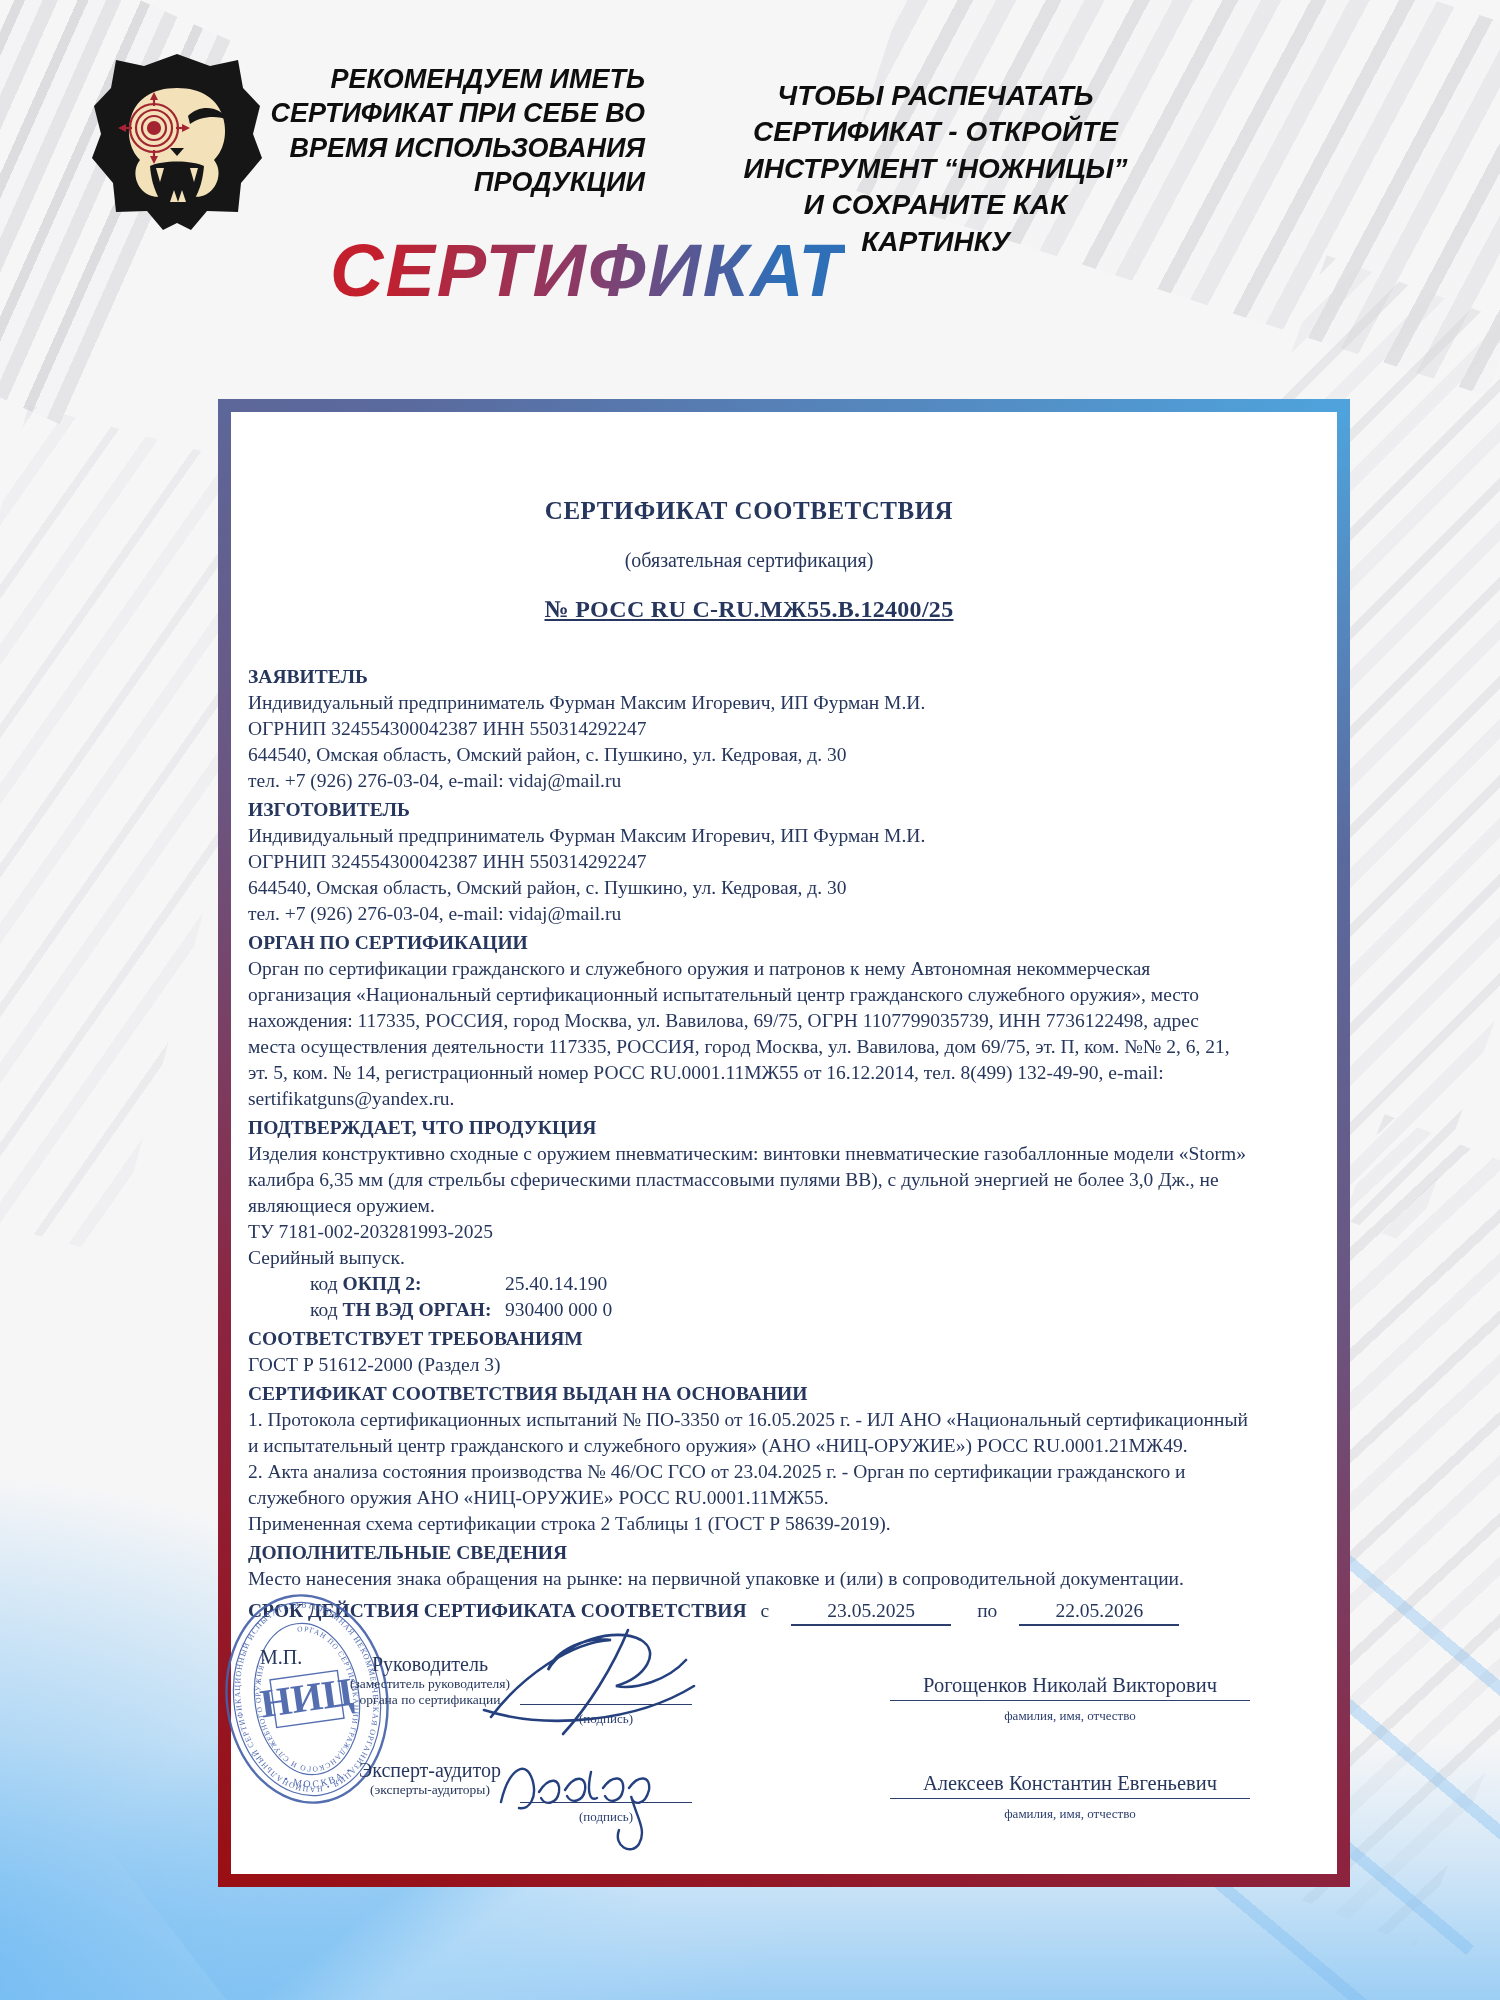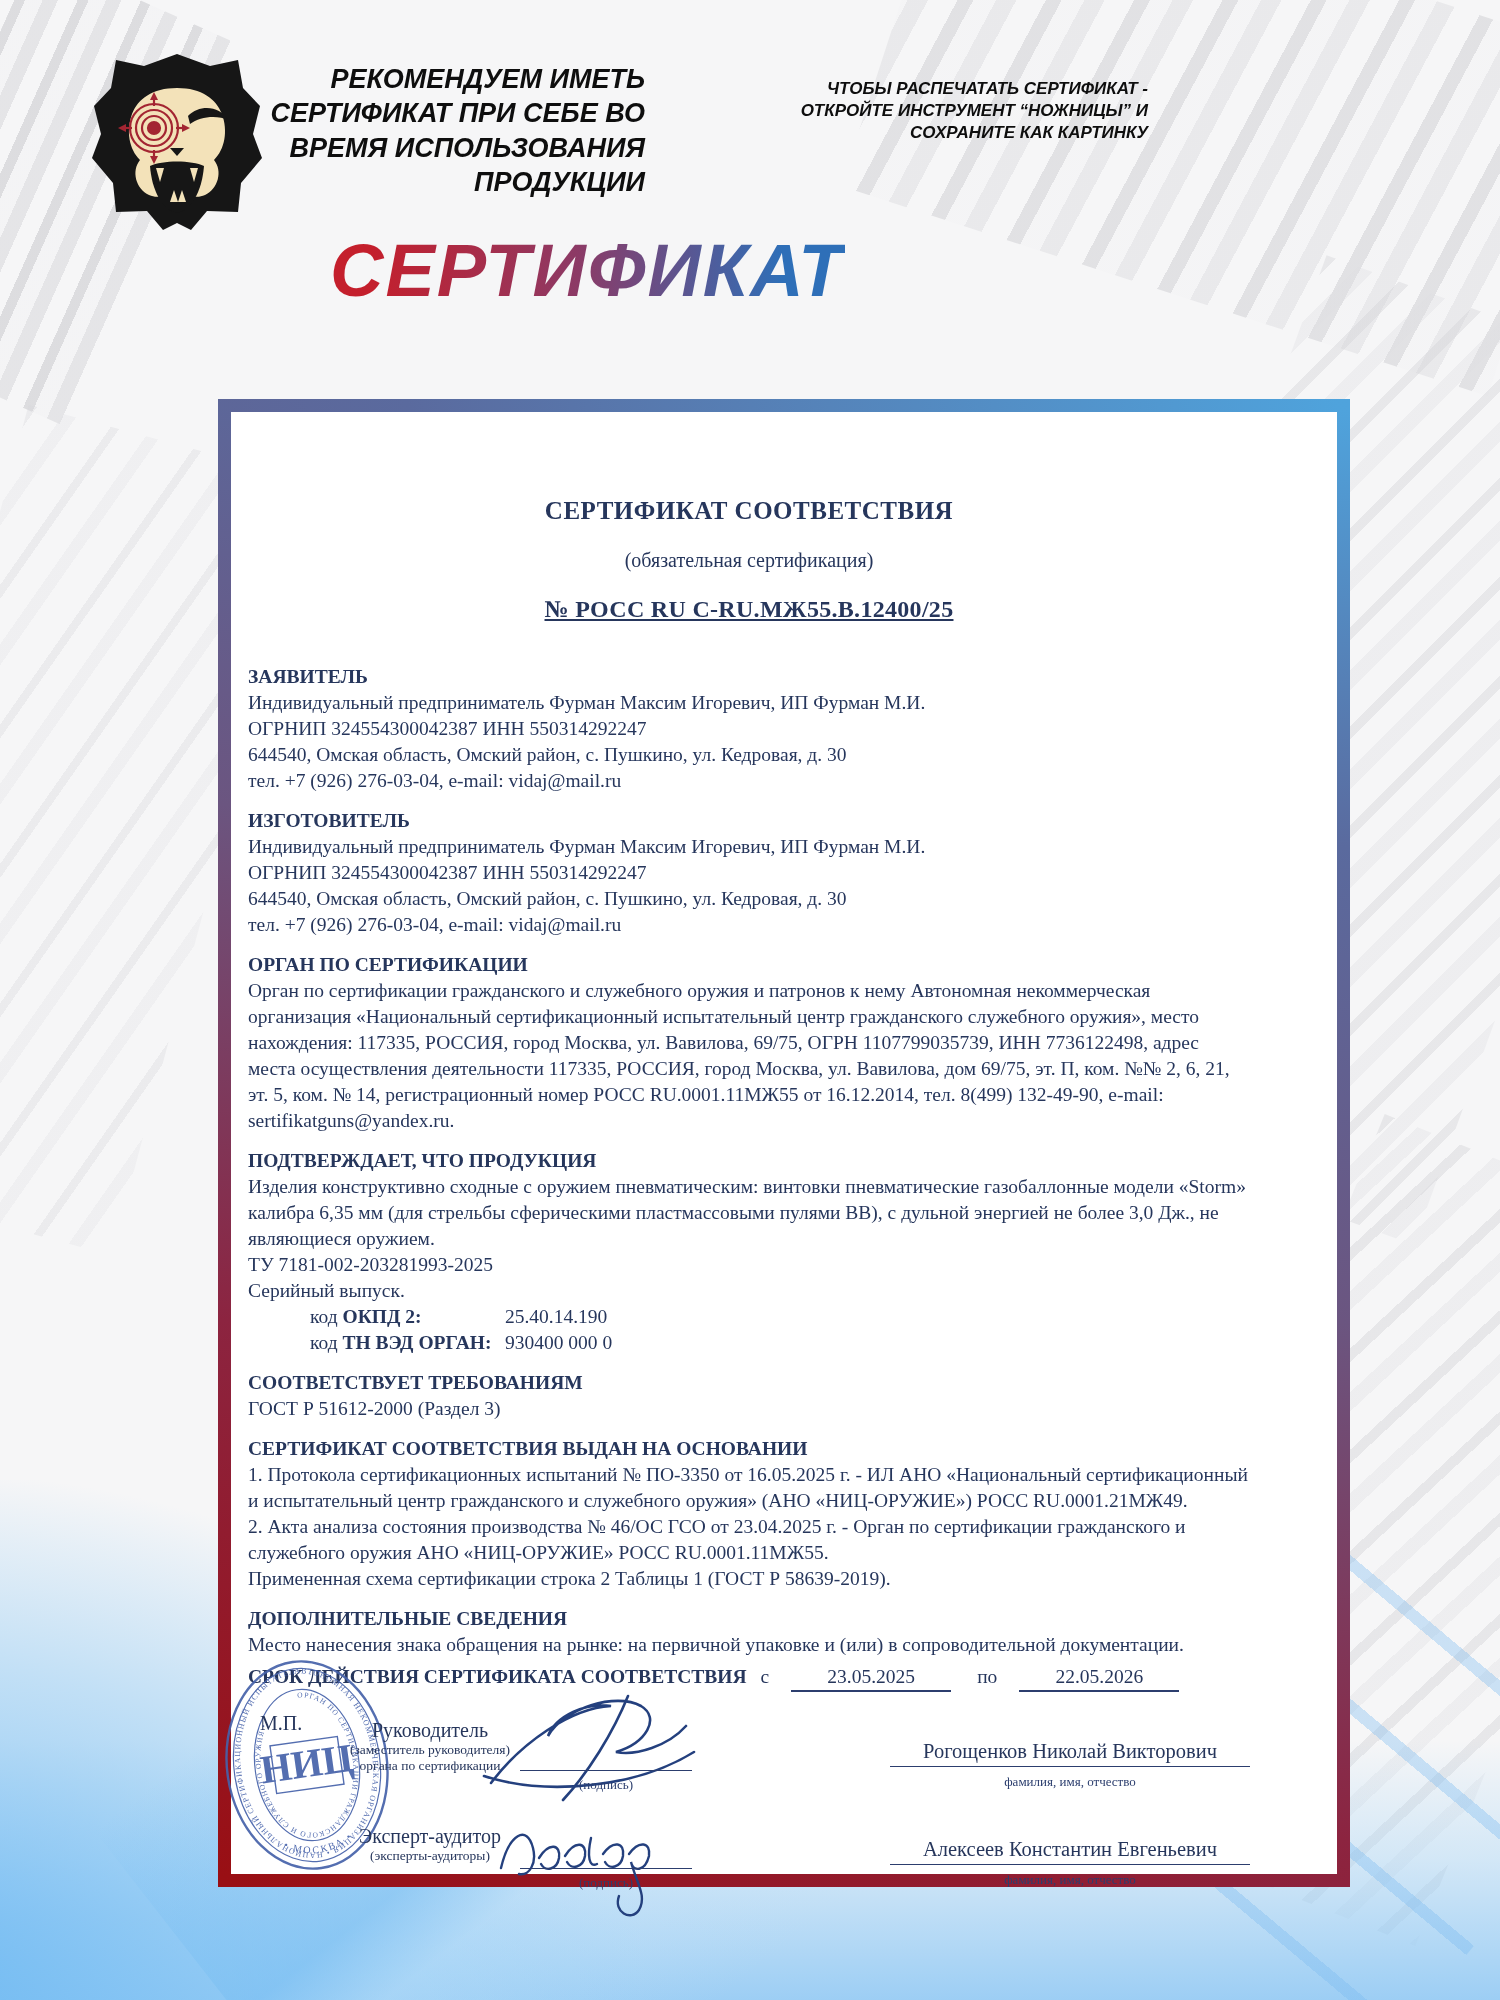--- a/index.html
+++ b/index.html
@@ -28,7 +28,7 @@
   
   .note{position:absolute;font-family:"Liberation Sans",sans-serif;font-style:italic;font-weight:bold;color:#0e0e0e;}
   .note-left{left:255px;top:62px;width:390px;text-align:right;font-size:27px;line-height:1.27;}
-  .note-right{left:763px;top:78px;width:385px;text-align:right;font-size:17px;line-height:1.3;}
+  .note-right{left:743px;top:78px;width:385px;text-align:center;font-size:28px;line-height:1.3;}
   .big-title{position:absolute;left:330px;top:228px;margin:0;font-family:"Liberation Sans",sans-serif;
       font-style:italic;font-weight:bold;font-size:74px;letter-spacing:2px;
       background:linear-gradient(90deg,#c41f2c 8%,#8c3a66 48%,#2e6fb8 88%);

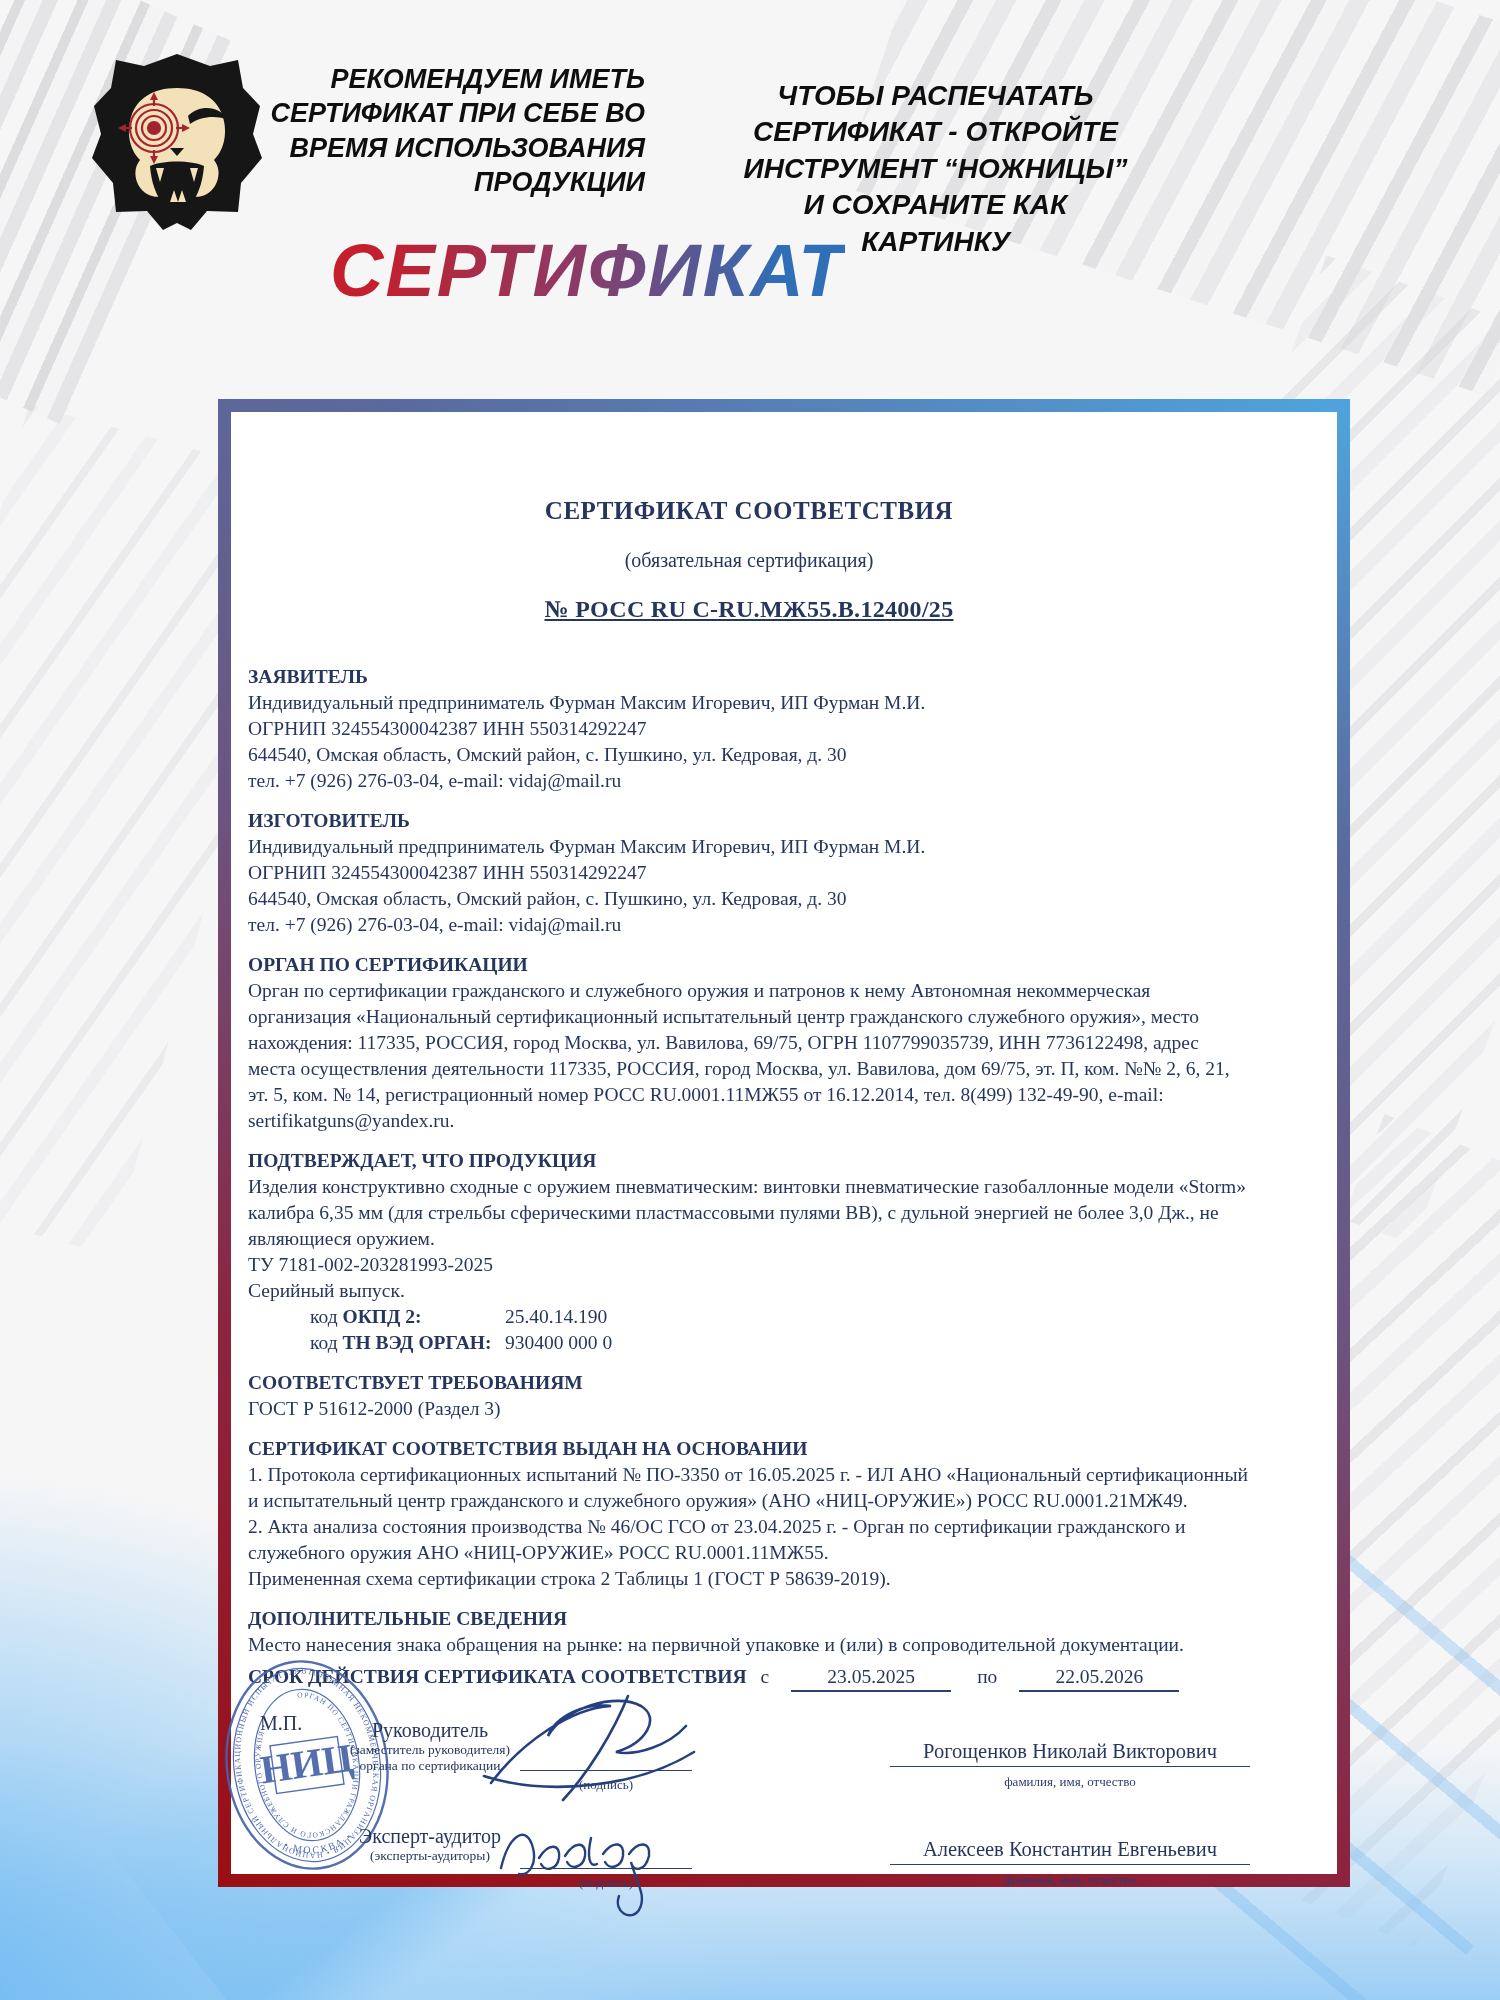--- a/index.html
+++ b/index.html
@@ -43,7 +43,7 @@
   .doc-title{font-weight:bold;font-size:25px;line-height:30px;letter-spacing:.5px;}
   .doc-subtitle{font-size:20px;line-height:28px;}
   .doc-number{font-weight:bold;font-size:24px;line-height:30px;margin-top:40px;letter-spacing:.3px;text-decoration:underline;}
-  .sec-h{font-weight:bold;margin-top:14px;}
+  .sec-h{font-weight:bold;margin-top:3px;}
   .first-sec{margin-top:40px;}
   .code-row{padding-left:62px;}
   .code-row .cname{display:inline-block;width:190px;}

